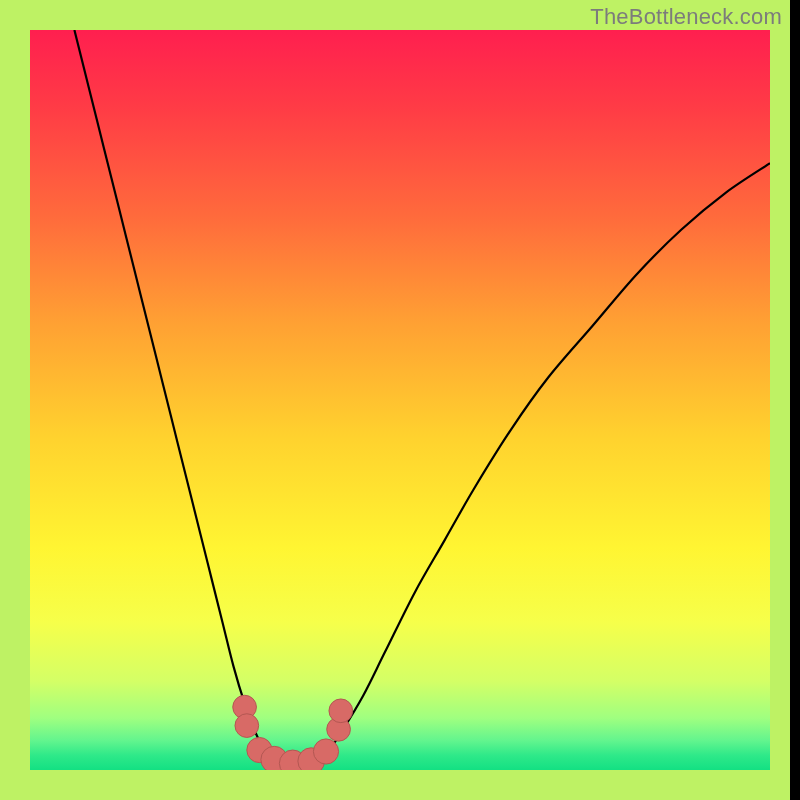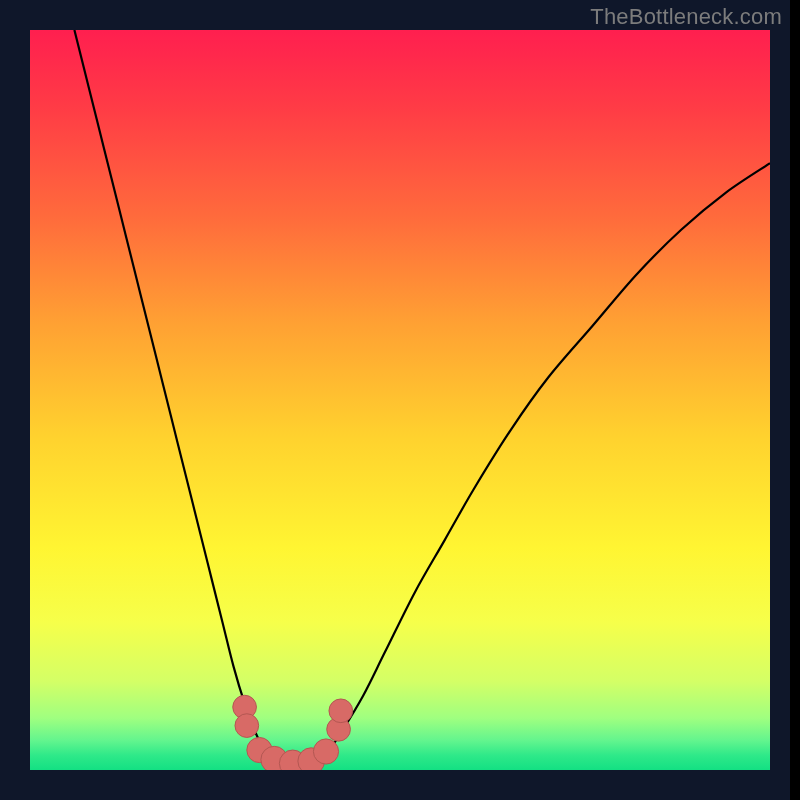--- a/index.html
+++ b/index.html
@@ -17,7 +17,7 @@
     top: 0;
     width: 790px;
     height: 800px;
-    background: #0f172a;
+    background: #bef264;
   }
   .plot {
     position: absolute;

